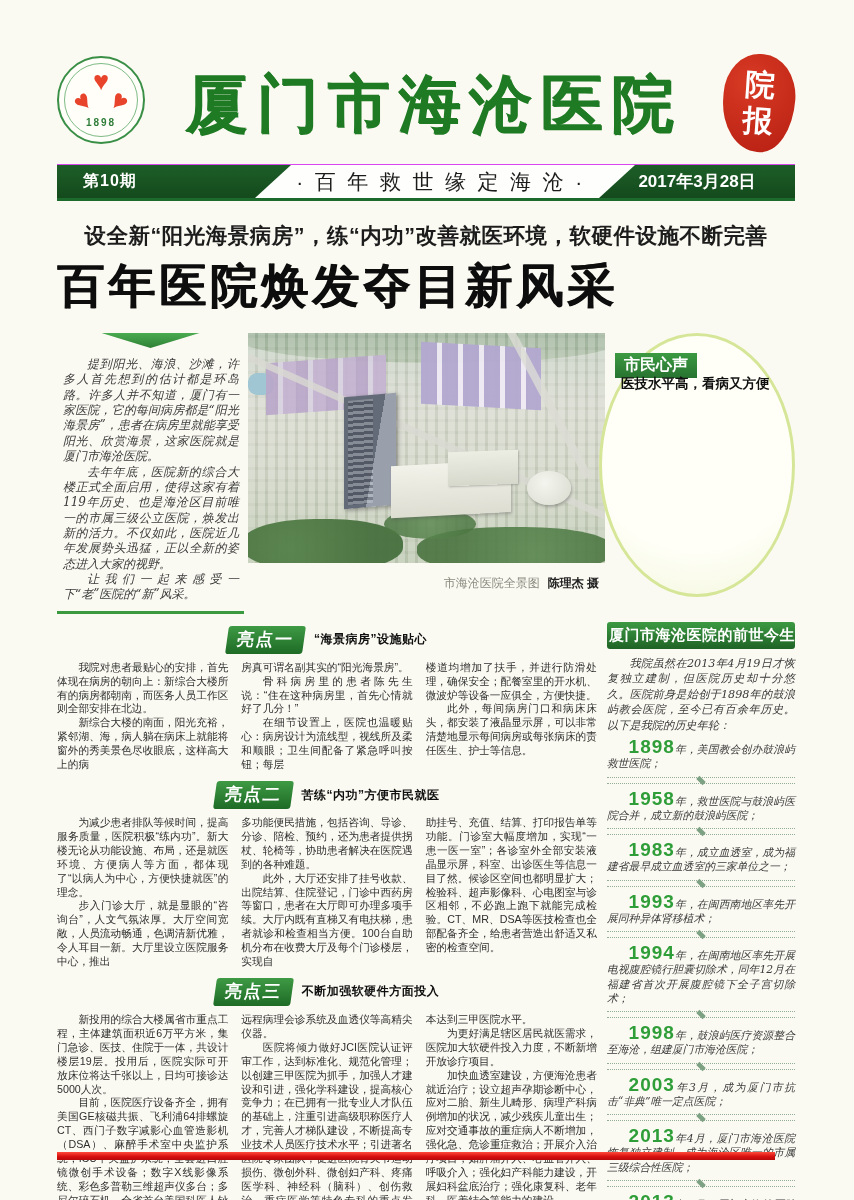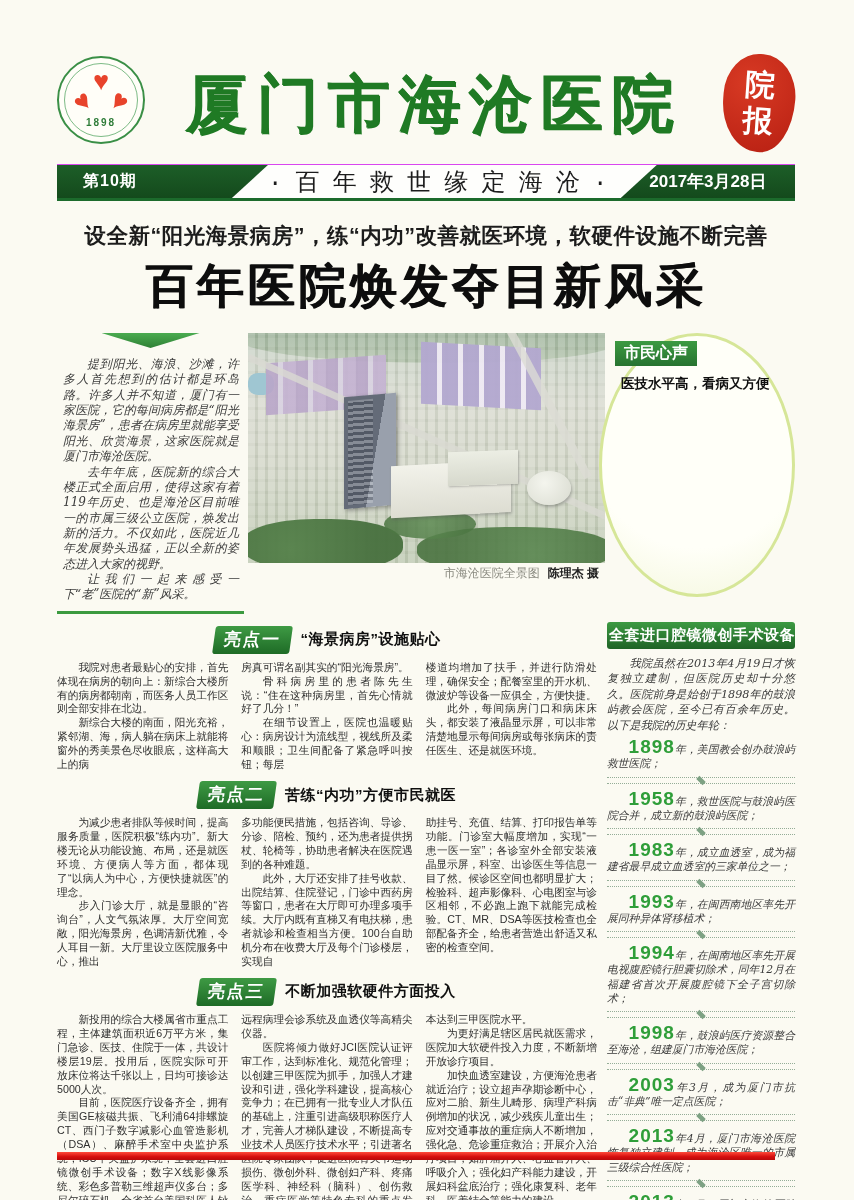--- a/index.html
+++ b/index.html
@@ -22,7 +22,7 @@
   
   .issuebar{margin-top:2px;position:relative;height:33px;border-top:1px solid #d946ef;border-bottom:3px solid #1c6b2c;background:#fefefc;display:flex;align-items:stretch;}
   .issuebar .seg-left{width:208px;background:linear-gradient(#1d5e28,#144a1c);color:#fff;clip-path:polygon(0 0,100% 0,calc(100% - 36px) 100%,0 100%);display:flex;align-items:center;padding-left:26px;font-size:16px;font-weight:bold;letter-spacing:1px;}
-  .issuebar .seg-mid{flex:1;align-self:center;text-align:center;font-family:Liberation Mono, monospace;font-size:24px;color:#1c1c1c;letter-spacing:0.55em;white-space:nowrap;}
+  .issuebar .seg-mid{flex:1;align-self:center;text-align:center;font-family:Liberation Sans, sans-serif;font-size:21px;color:#1c1c1c;letter-spacing:0.55em;white-space:nowrap;}
   .issuebar .seg-right{width:196px;background:linear-gradient(#1d5e28,#144a1c);color:#fff;clip-path:polygon(36px 0,100% 0,100% 100%,0 100%);display:flex;align-items:center;justify-content:center;font-size:17px;font-weight:bold;}
 
   

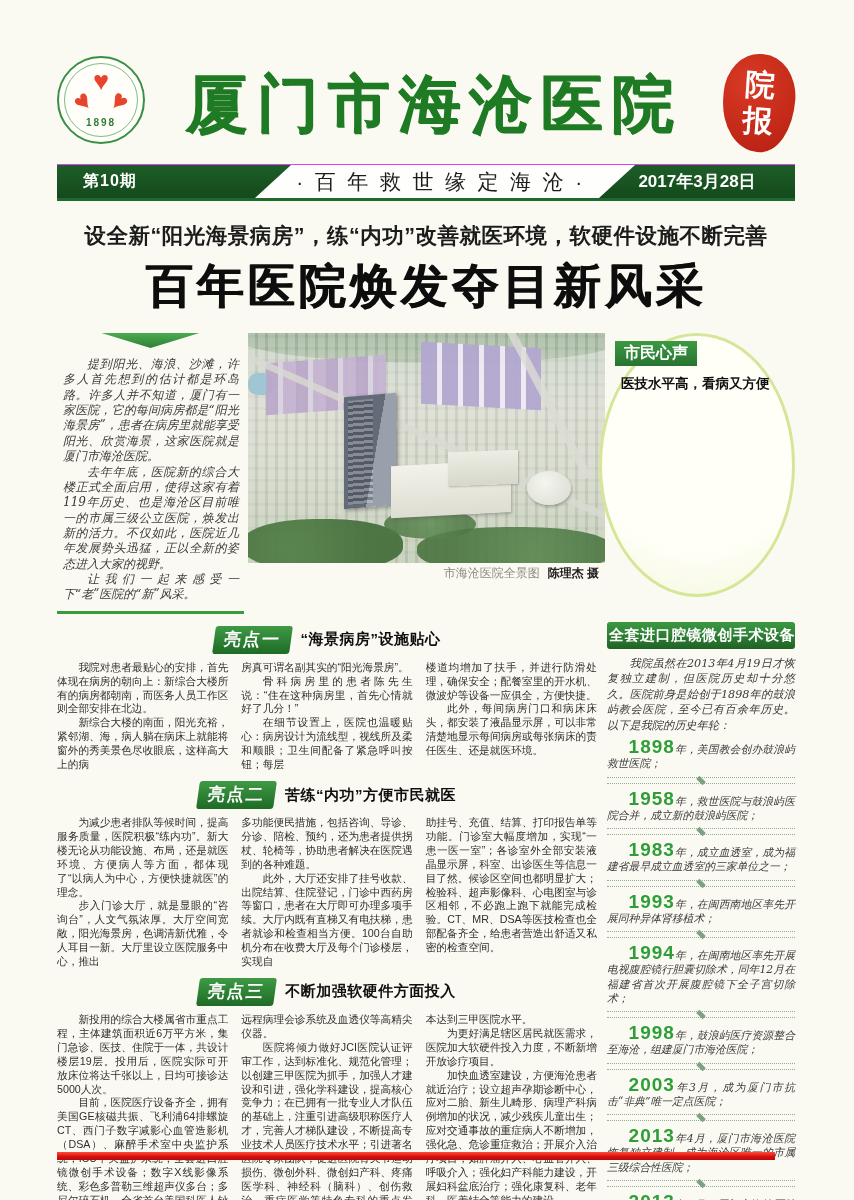--- a/index.html
+++ b/index.html
@@ -27,7 +27,7 @@
 
   
   .kicker{margin-top:20px;text-align:center;font-size:21.5px;color:#1c1c1c;font-weight:600;letter-spacing:0.5px;white-space:nowrap;}
-  .bigtitle{text-align:center;font-family:"DejaVu Serif",serif;font-weight:900;font-size:47px;color:#0d0d0d;letter-spacing:4px;margin-top:5px;white-space:nowrap;text-shadow:1px 0 0 #0d0d0d;}
+  .bigtitle{text-align:left;font-family:"DejaVu Serif",serif;font-weight:900;font-size:47px;color:#0d0d0d;letter-spacing:4px;margin-top:5px;white-space:nowrap;text-shadow:1px 0 0 #0d0d0d;}
 
   
   .mainrow{display:flex;margin-top:15px;position:relative;}

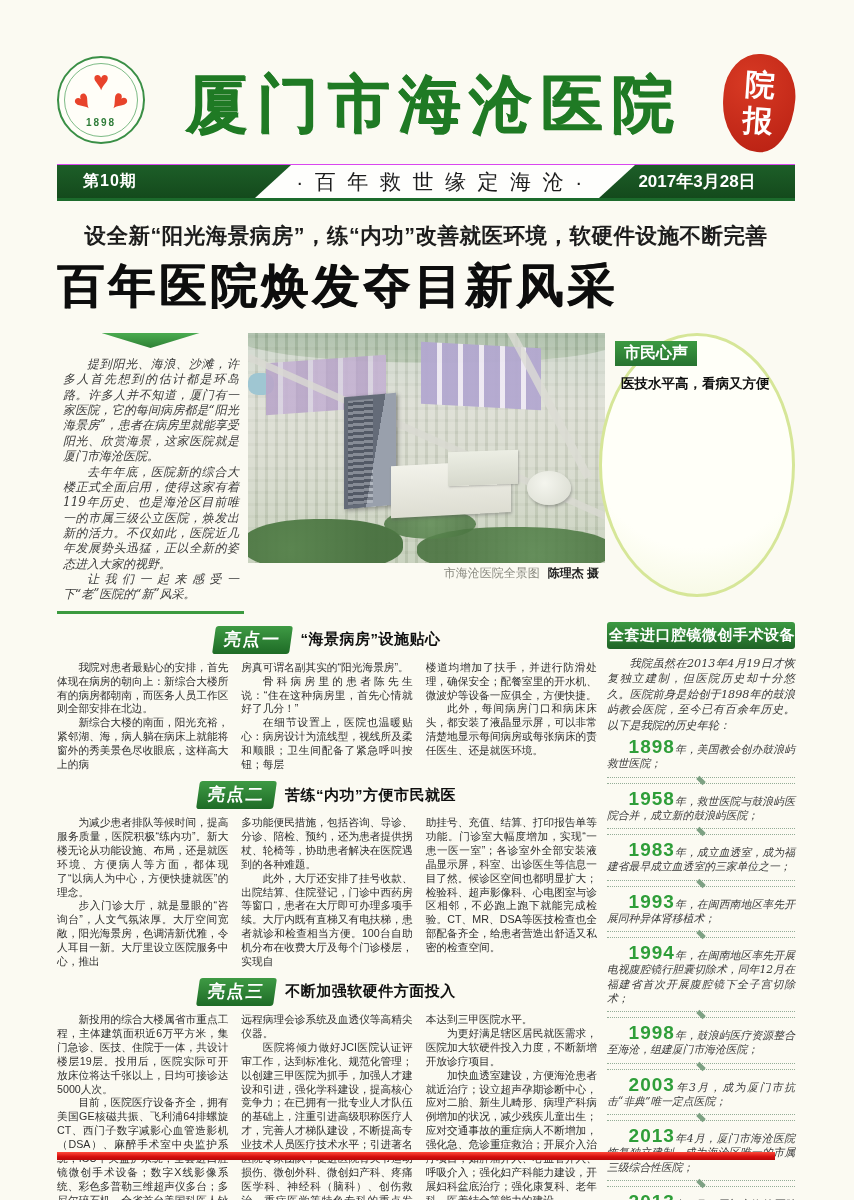--- a/index.html
+++ b/index.html
@@ -58,7 +58,7 @@
   
   .voice{width:196px;flex:none;position:relative;height:264px;margin-left:-6px;z-index:3;}
   .voice-oval{position:absolute;inset:0;border-radius:50%;border:3px solid #d6e698;background:radial-gradient(circle at 50% 40%,#fffff8 60%,#f4f7dd);}
-  .voice-tag{position:absolute;top:8px;left:16px;background:linear-gradient(#3c9a42,#277330);color:#fff;font-weight:bold;font-size:16px;padding:2px 9px;z-index:2;}
+  .voice-tag{position:absolute;top:20px;left:16px;background:linear-gradient(#3c9a42,#277330);color:#fff;font-weight:bold;font-size:16px;padding:2px 9px;z-index:2;}
   .voice-title{position:absolute;top:42px;left:22px;right:8px;font-weight:bold;font-size:13.5px;color:#101010;z-index:2;white-space:nowrap;}
   .voice-body{position:absolute;top:64px;left:13px;right:11px;bottom:6px;overflow:hidden;z-index:2;}
   .voice-body p{font-family:"DejaVu Serif",serif;font-style:italic;font-size:10.2px;line-height:1.34;text-indent:2em;margin:0;color:#3c3c3c;text-align:justify;}

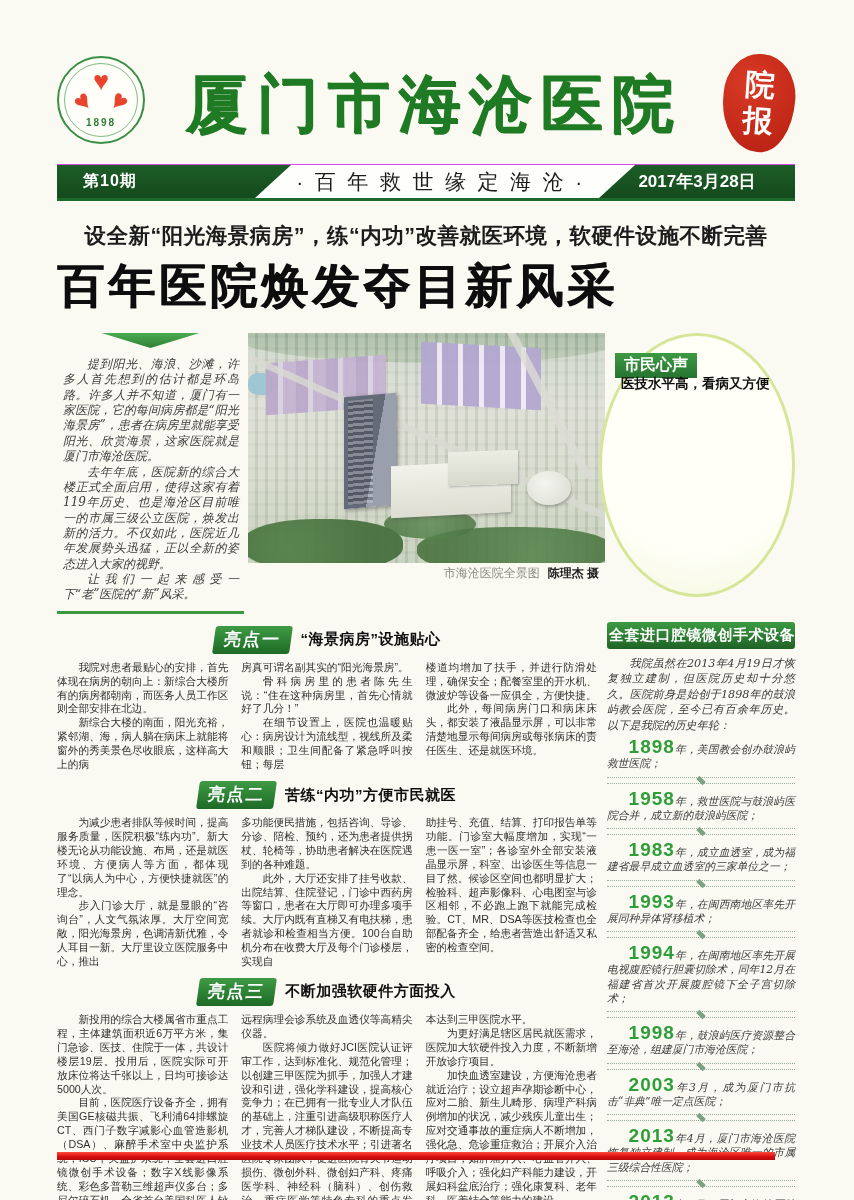--- a/index.html
+++ b/index.html
@@ -52,7 +52,7 @@
   .ph-podium{position:absolute;top:130px;left:40%;width:120px;height:52px;background:linear-gradient(#f2f2ea,#ddddd2);box-shadow:1px 2px 3px rgba(90,90,90,.4);transform:skewY(-3deg);}
   .ph-podium2{position:absolute;top:118px;left:56%;width:70px;height:34px;background:linear-gradient(#eceee4,#d6d8cc);transform:skewY(-2deg);box-shadow:1px 1px 2px rgba(90,90,90,.35);}
   .ph-round{position:absolute;top:138px;right:34px;width:44px;height:34px;background:radial-gradient(circle at 40% 35%,#f4f5ee,#d9dbd0);border-radius:50%;box-shadow:1px 2px 3px rgba(90,90,90,.4);}
-  .caption{text-align:right;font-size:12px;margin-top:2px;color:#8a8a80;padding-right:6px;white-space:nowrap;}
+  .caption{text-align:right;font-size:12px;margin-top:12px;color:#8a8a80;padding-right:6px;white-space:nowrap;}
   .caption .credit{color:#222;font-weight:bold;margin-left:8px;}
 
   

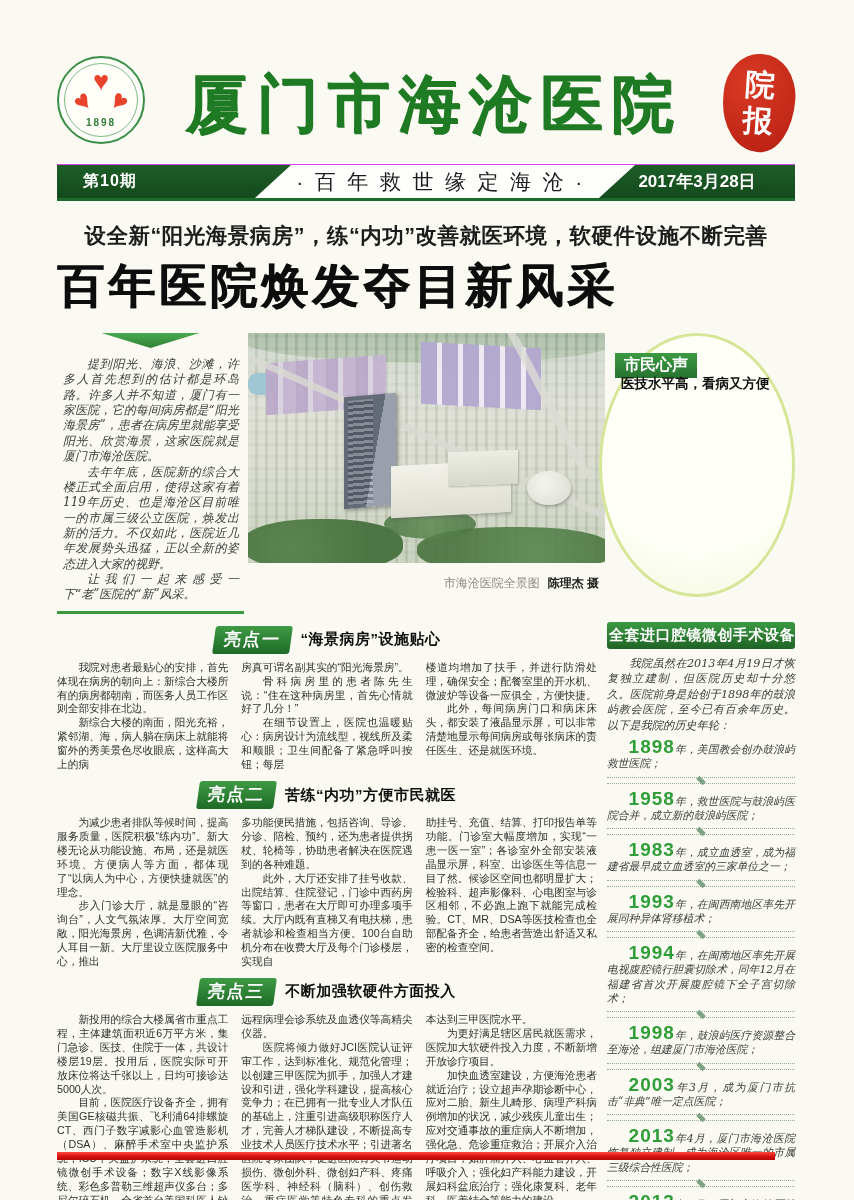--- a/index.html
+++ b/index.html
@@ -69,7 +69,7 @@
   .section{margin-bottom:9px;}
   .sec-head{display:flex;align-items:center;justify-content:center;gap:10px;margin:4px 0 7px;}
   .badge{background:linear-gradient(#3e9a44,#1e6b26);color:#fff;font-weight:bold;font-size:17px;padding:2px 10px 3px;border-radius:3px;transform:skewX(-8deg);letter-spacing:2px;}
-  .sec-title{font-weight:bold;font-size:15px;color:#0f0f0f;letter-spacing:0.5px;}
+  .sec-title{font-weight:bold;font-size:12px;color:#0f0f0f;letter-spacing:0.5px;}
   .cols{display:flex;gap:13px;}
   .col{flex:1;font-size:10.7px;line-height:1.3;text-align:justify;color:#2e2e2e;min-width:0;}
   .col p{margin:0;text-indent:2em;}

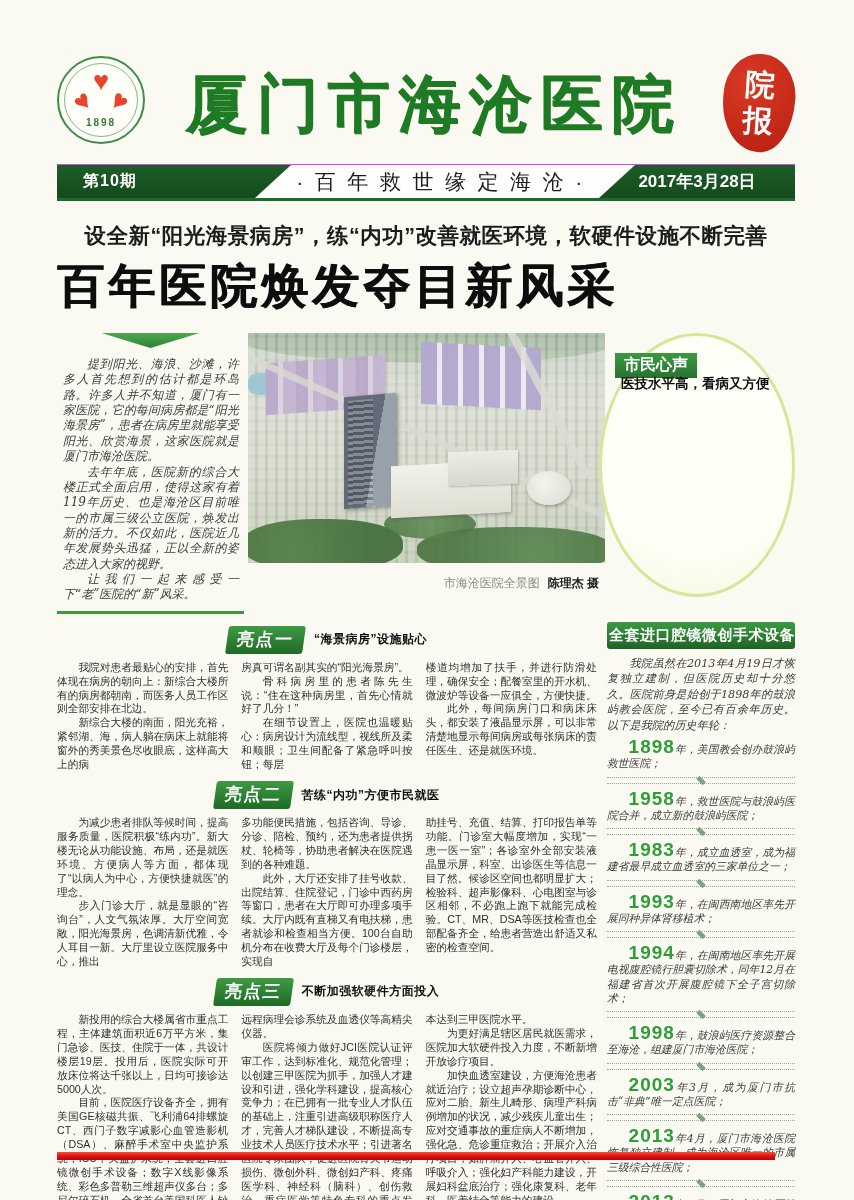--- a/index.html
+++ b/index.html
@@ -227,7 +227,7 @@
       </div>
 
       <div class="histcol">
-        <div class="hist-head">全套进口腔镜微创手术设备</div>
+        <div class="hist-head">厦门市海沧医院的前世今生</div>
         <div class="hist-intro">
             <p>我院虽然在2013年4月19日才恢复独立建制，但医院历史却十分悠久。医院前身是始创于1898年的鼓浪屿教会医院，至今已有百余年历史。以下是我院的历史年轮：</p>
           </div>

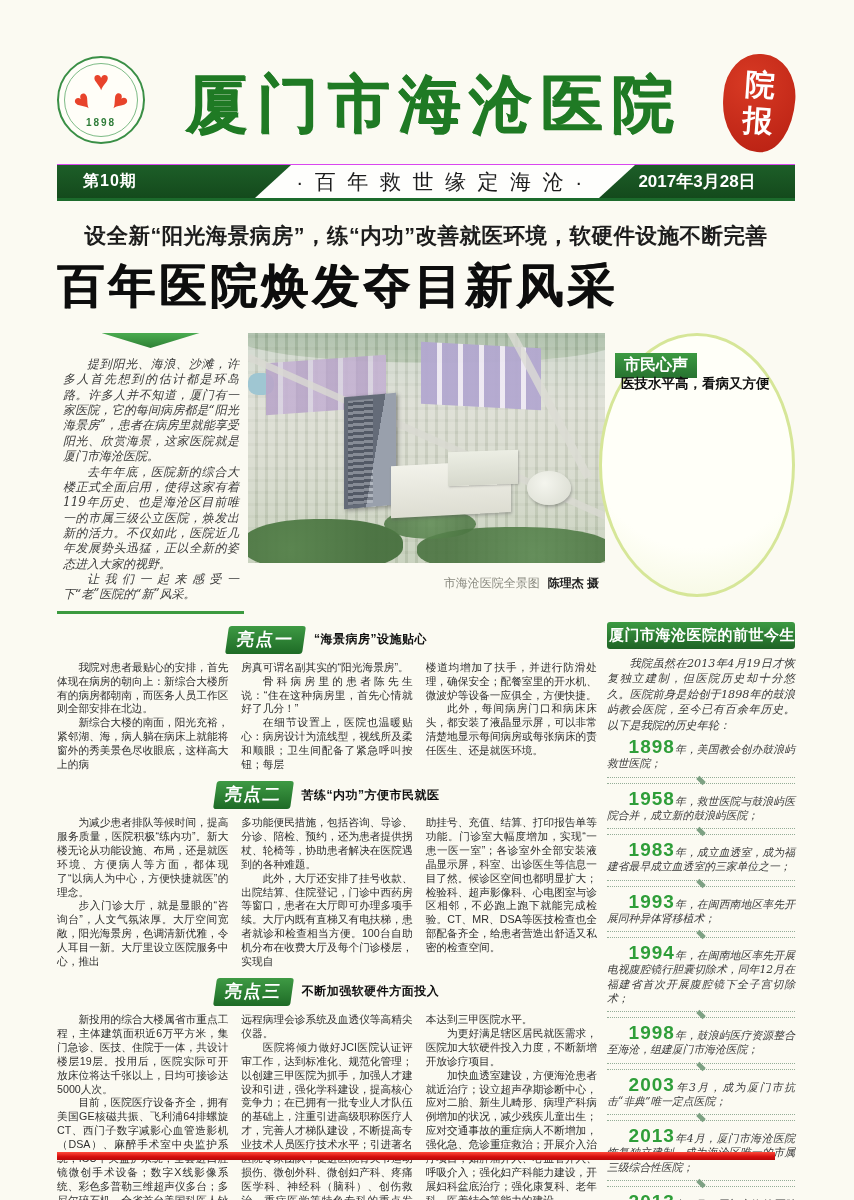--- a/index.html
+++ b/index.html
@@ -177,7 +177,7 @@
               </div>
             <div class="col cont">
                 <p>楼道均增加了扶手，并进行防滑处理，确保安全；配餐室里的开水机、微波炉等设备一应俱全，方便快捷。</p>
-                <p>此外，每间病房门口和病床床头，都安装了液晶显示屏，可以非常清楚地显示每间病房或每张病床的责任医生、还是就医环境。</p>
+                <p>此外，每间病房门口和病床床头，都安装了液晶显示屏，可以非常清楚地显示每间病房或每张病床的责任医生、护士等信息。</p>
               </div>
           </div>
         </div>

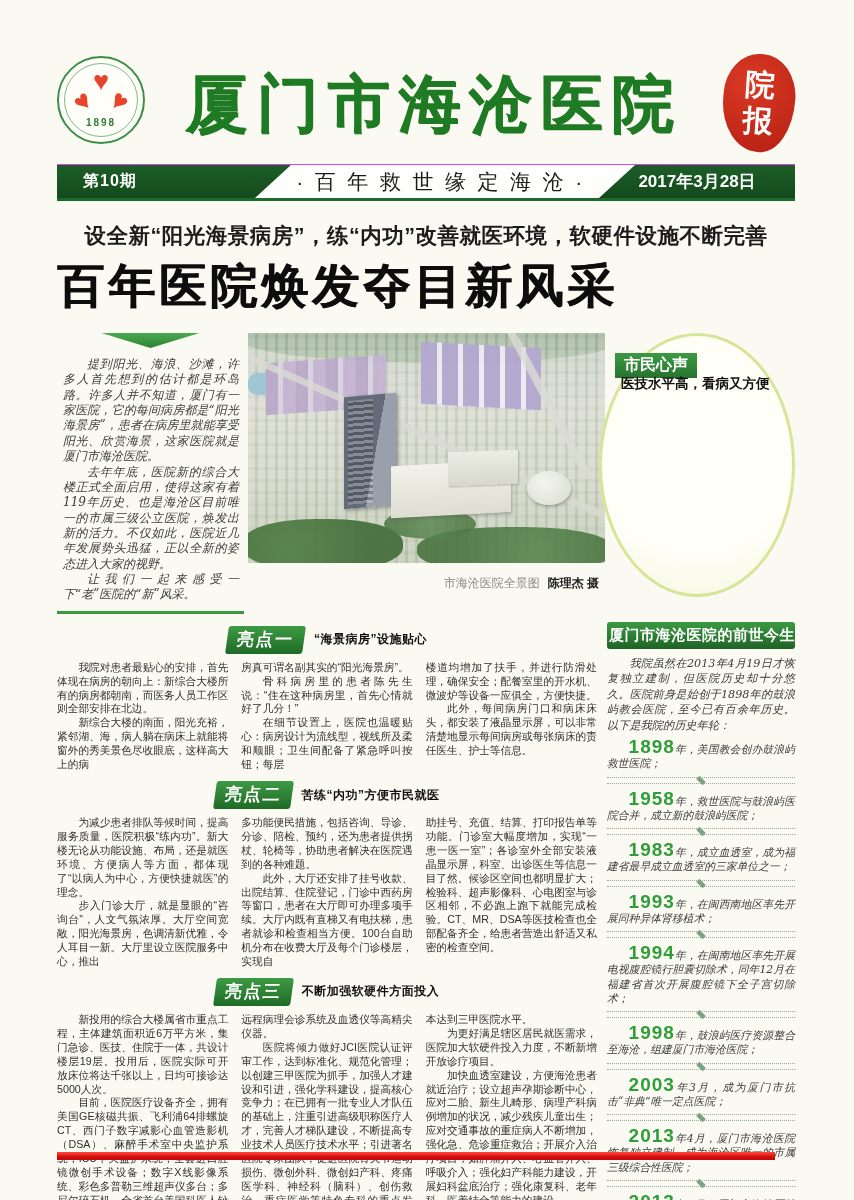--- a/index.html
+++ b/index.html
@@ -190,7 +190,7 @@
           <div class="cols">
             <div class="col">
                 <p>为减少患者排队等候时间，提高服务质量，医院积极“练内功”。新大楼无论从功能设施、布局，还是就医环境、方便病人等方面，都体现了“以病人为中心，方便快捷就医”的理念。</p>
-                <p>步入门诊大厅，就是显眼的“咨询台”，人文气氛浓厚。大厅空间宽敞，阳光海景房，色调清新优雅，令人耳目一新。大厅里设立医院服务中心，推出</p>
+                <p>步入门诊大厅，就是显眼的“咨询台”，人文气氛浓厚。大厅空间宽敞，人员流动畅通，色调清新优雅，令人耳目一新。大厅里设立医院服务中心，推出</p>
               </div>
             <div class="col cont">
                 <p>多功能便民措施，包括咨询、导诊、分诊、陪检、预约，还为患者提供拐杖、轮椅等，协助患者解决在医院遇到的各种难题。</p>

